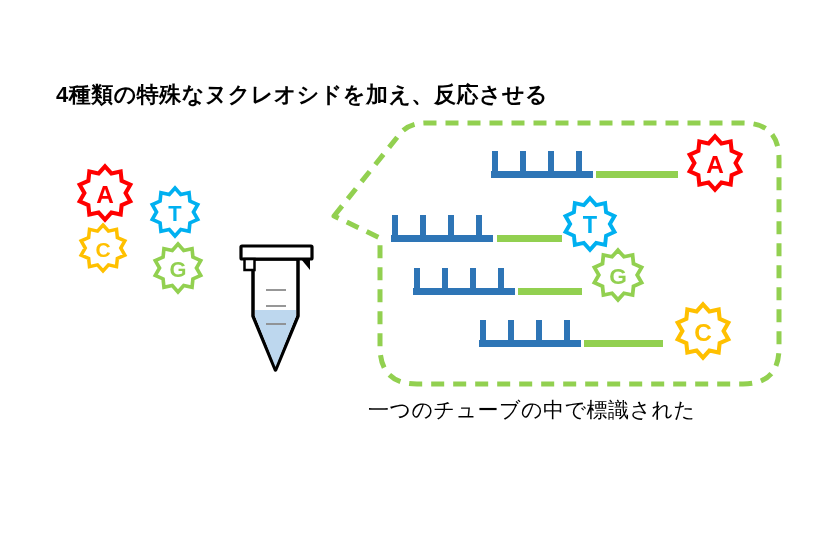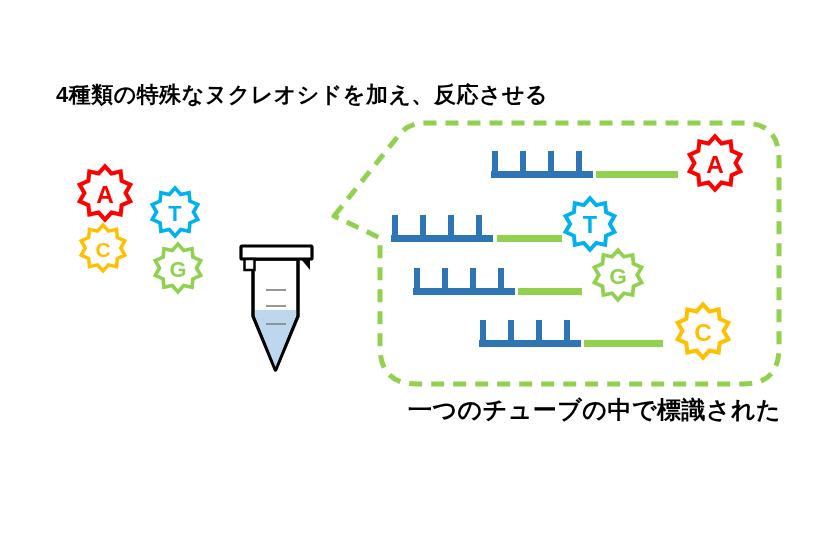--- a/index.html
+++ b/index.html
@@ -13,7 +13,7 @@
     letter-spacing:0.5px;white-space:nowrap;
   }
   .caption{
-    position:absolute;left:392px;top:396px;font-size:24px;font-weight:700;color:#000;
+    position:absolute;left:352px;top:396px;font-size:21px;font-weight:400;color:#000;
     line-height:28px;letter-spacing:0.5px;white-space:nowrap;
   }
   .seal{position:absolute;overflow:visible;}

